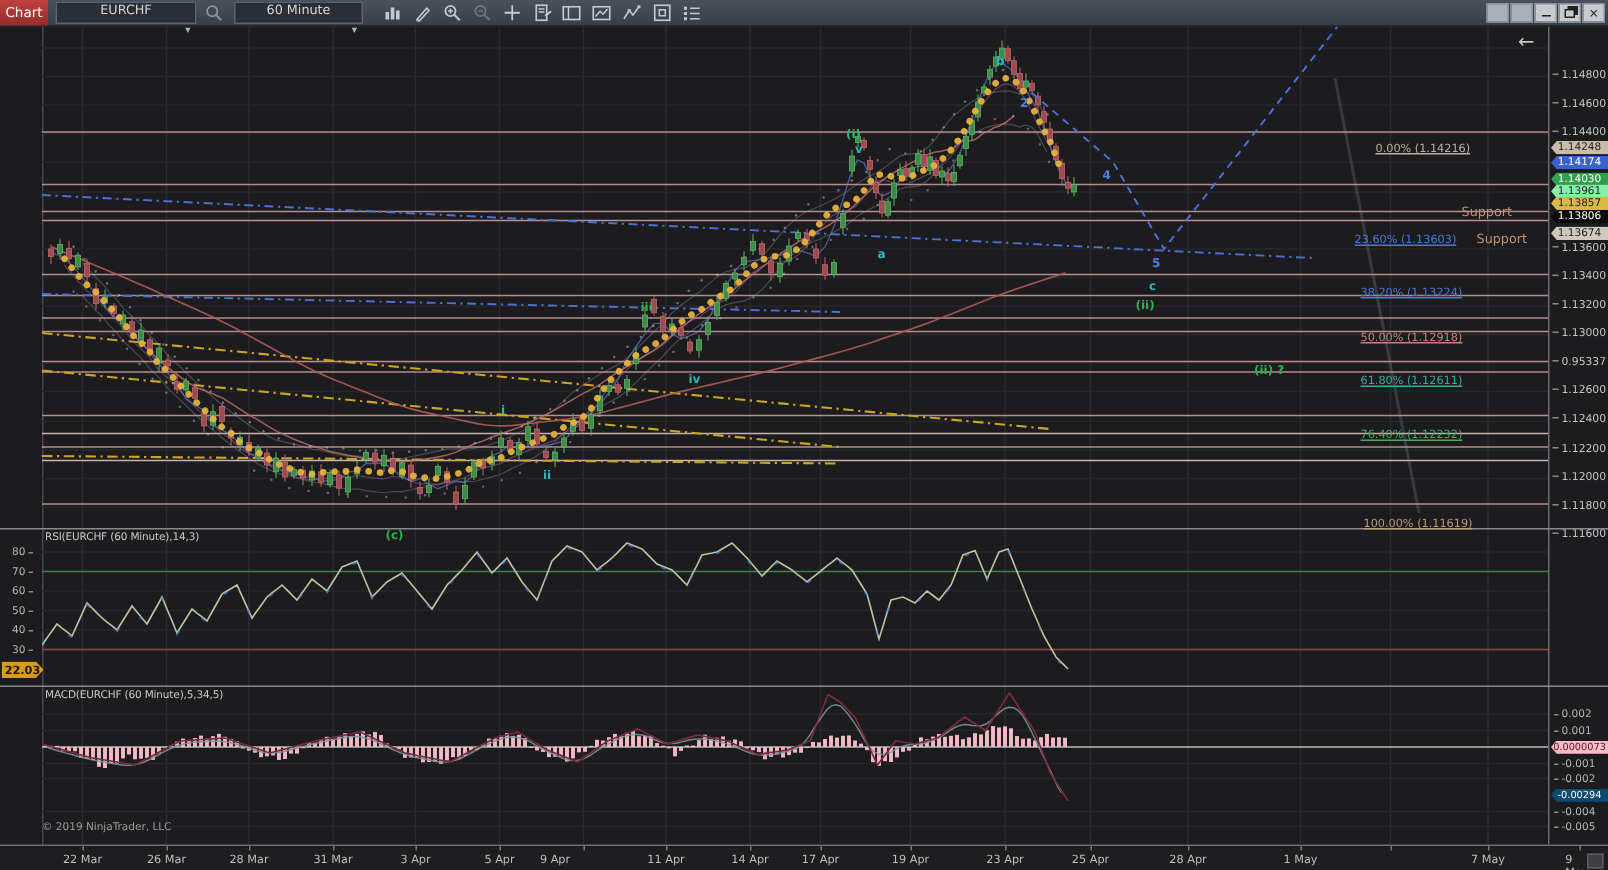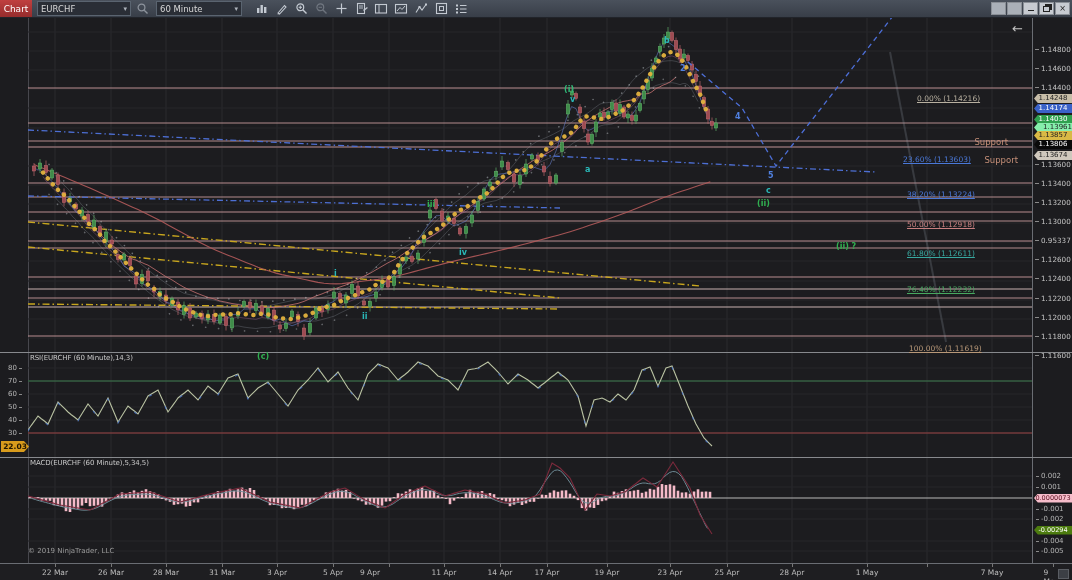--- a/index.html
+++ b/index.html
@@ -12,7 +12,7 @@
   .chart-tab{width:32px;height:17px;background:linear-gradient(#c04040,#952c2c);color:#fff;
     font-size:9px;display:flex;align-items:center;justify-content:center;}
   .tb-field{height:13px;margin-left:5px;background:#2a2e36;border:1px solid #5a6470;
-    color:#d6d6d6;font-size:8.5px;display:flex;align-items:center;padding:0 3px;gap:4px;}
+    color:#d6d6d6;font-size:8.5px;display:flex;align-items:center;padding:0 3px;gap:4px;flex-direction:column;}
   .tb-field .chev{color:#aeb4bc;font-size:7px;}
   .tb-icon{width:18px;height:15px;display:flex;align-items:center;justify-content:center;margin-left:2px;}
   .tb-icon svg{display:block;}

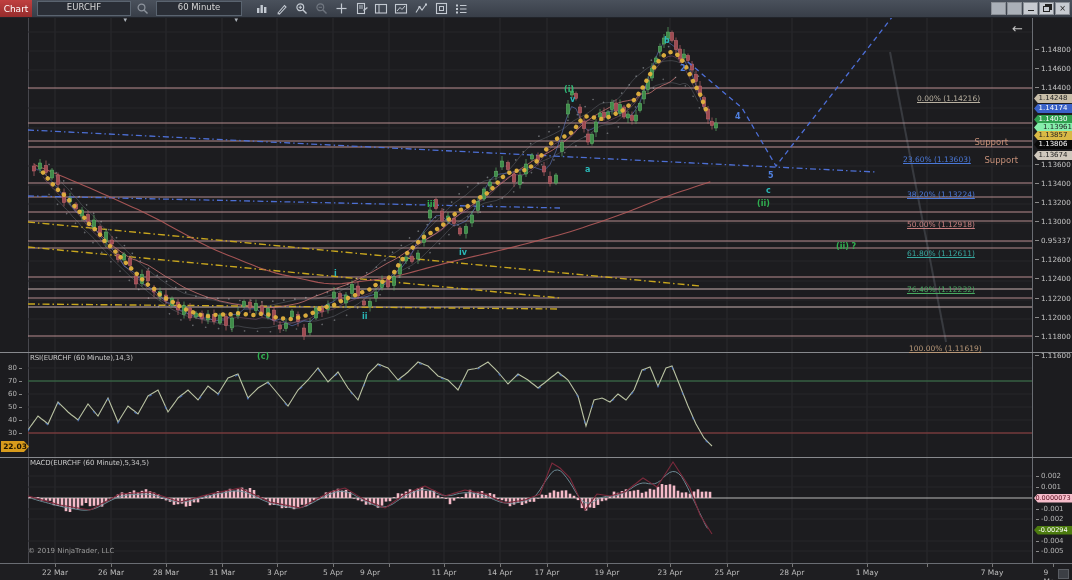--- a/index.html
+++ b/index.html
@@ -699,7 +699,7 @@
       <div class="chip" style="top: 77px; background: rgb(199, 189, 168); color: rgb(34, 34, 34);">1.14248</div>
       <div class="chip" style="top: 87px; background: rgb(58, 98, 200); color: rgb(255, 255, 255);">1.14174</div>
       <div class="chip" style="top: 98px; background: rgb(47, 160, 79); color: rgb(255, 255, 255);">1.14030</div>
-      <div class="chip" style="top: 106px; background: #86efac; color: rgb(34, 34, 34); text-align: right;">1.13961</div>
+      <div class="chip" style="top: 106px; background: #86efac; color: rgb(34, 34, 34);">1.13961</div>
       <div class="chip" style="top: 114px; background: rgb(217, 185, 69); color: rgb(34, 34, 34);">1.13857</div>
       <div class="chip" style="top: 123px; background: rgb(10, 10, 10); color: rgb(255, 255, 255);">1.13806</div>
       <div class="chip" style="top: 134px; background: rgb(207, 200, 189); color: rgb(34, 34, 34);">1.13674</div>

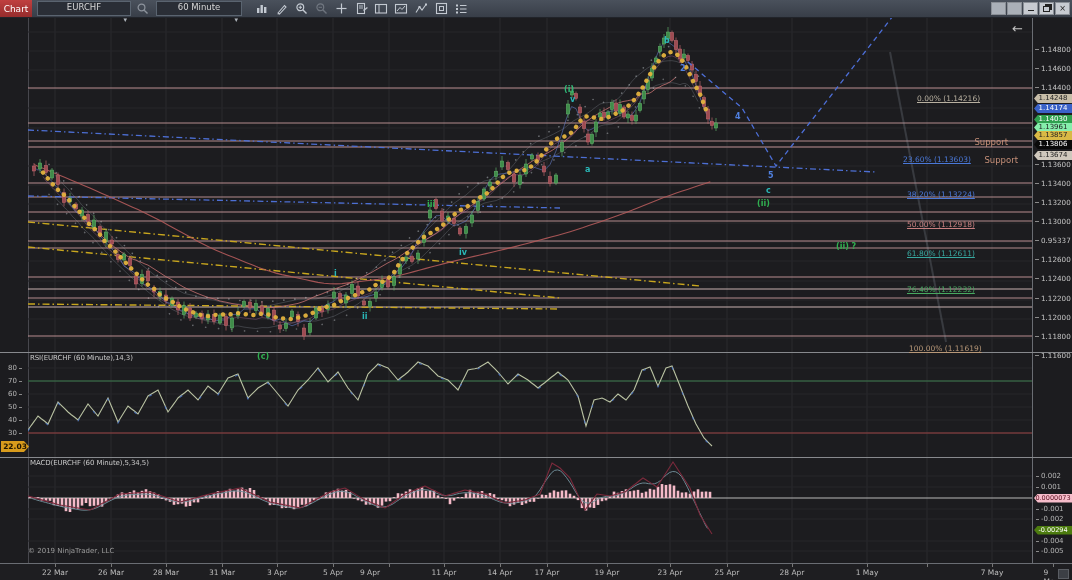--- a/index.html
+++ b/index.html
@@ -704,7 +704,7 @@
       <div class="chip" style="top: 123px; background: rgb(10, 10, 10); color: rgb(255, 255, 255);">1.13806</div>
       <div class="chip" style="top: 134px; background: rgb(207, 200, 189); color: rgb(34, 34, 34);">1.13674</div>
       <div class="chip" style="top: 476.5px; background: rgb(246, 188, 202); color: rgb(90, 16, 32); font-size: 6.5px;">0.0000073</div>
-      <div class="chip" style="top: 508.5px; background: #4d7c0f; color: rgb(255, 255, 255); font-size: 6.5px;">-0.00294</div>
+      <div class="chip" style="top: 508.5px; background: #0c4a6e; color: rgb(255, 255, 255); font-size: 6.5px;">-0.00294</div>
     </div>
 
   <div class="lbl ind-lbl" style="left:30px;top:337px">RSI(EURCHF (60 Minute),14,3)</div>

